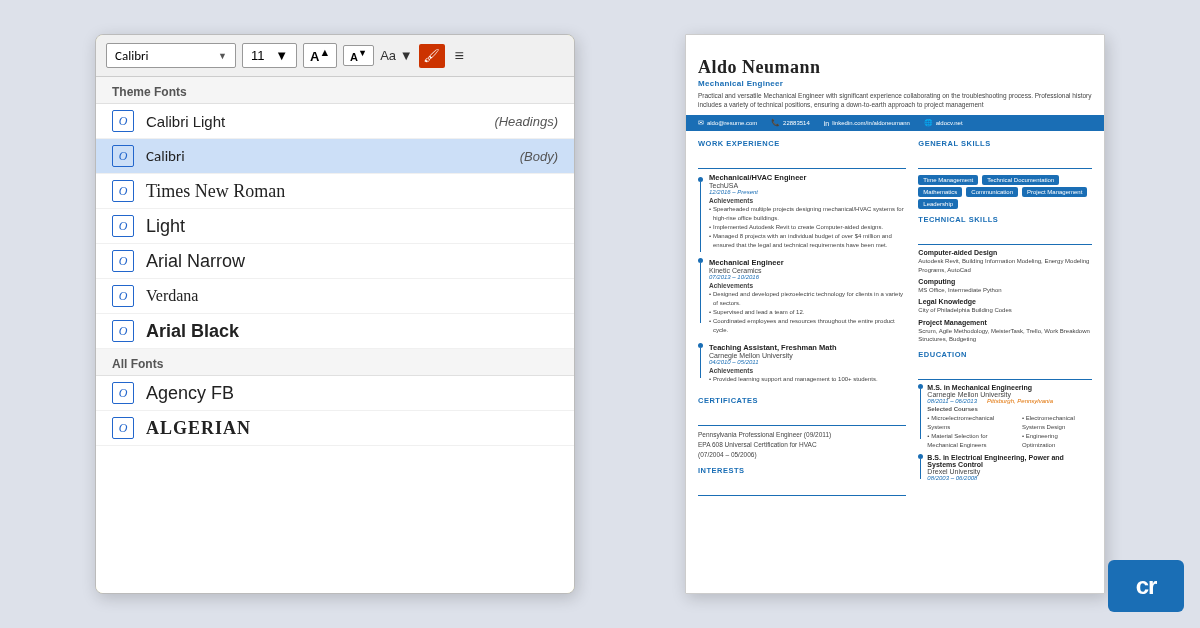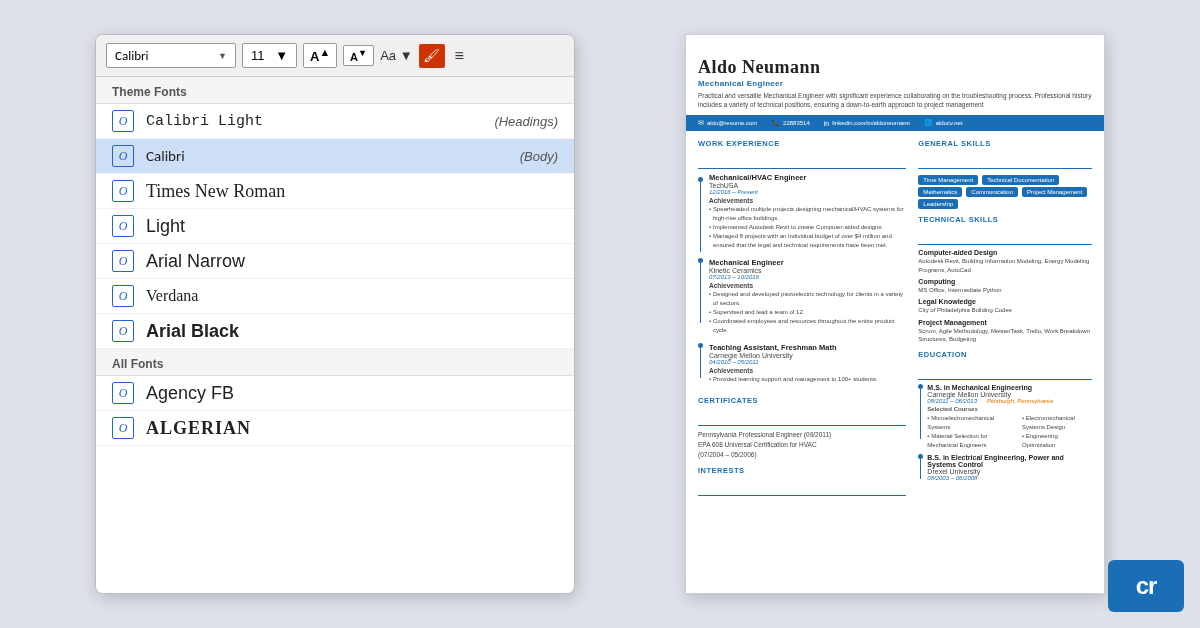--- a/index.html
+++ b/index.html
@@ -167,7 +167,7 @@
     }
 
     .font-label { font-size: 15px; color: #222; }
-    .font-label.calibri-light { font-family: Liberation Mono, monospace; font-weight: 300; }
+    .font-label.calibri-light { font-family: Liberation Sans, sans-serif; font-weight: 300; }
     .font-label.calibri { font-family: 'Calibri', sans-serif; }
     .font-label.times { font-family: 'Times New Roman', serif; font-size: 18px; }
     .font-label.arial { font-family: Arial, sans-serif; font-size: 18px; }

